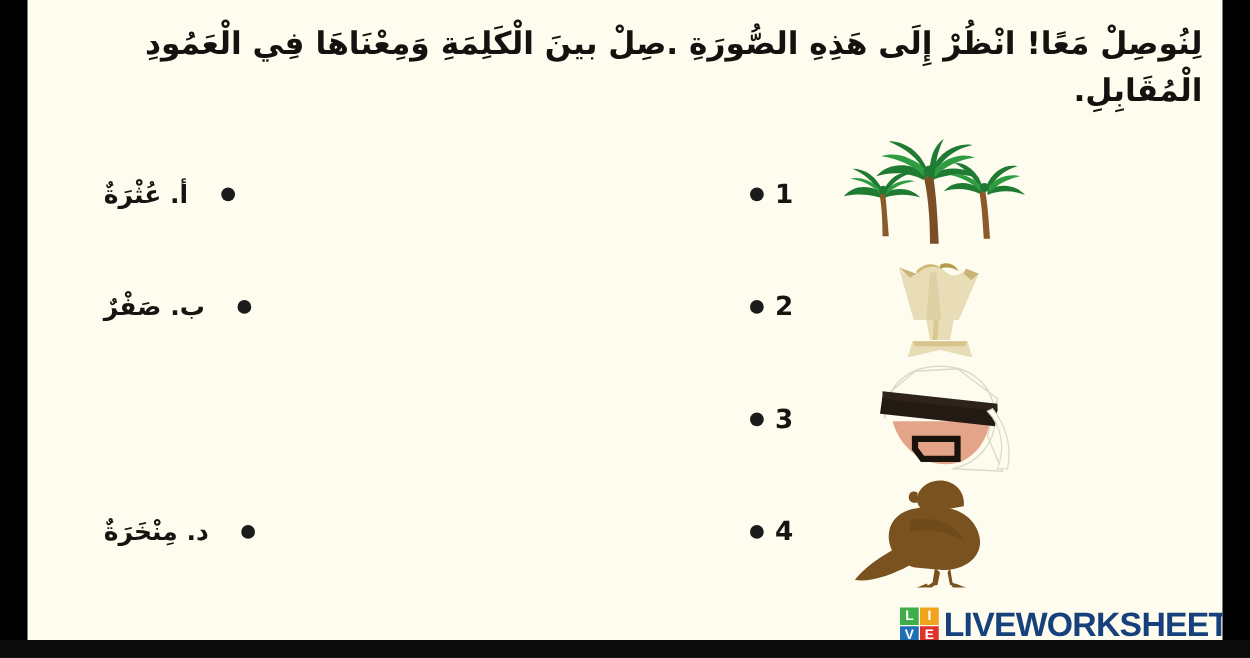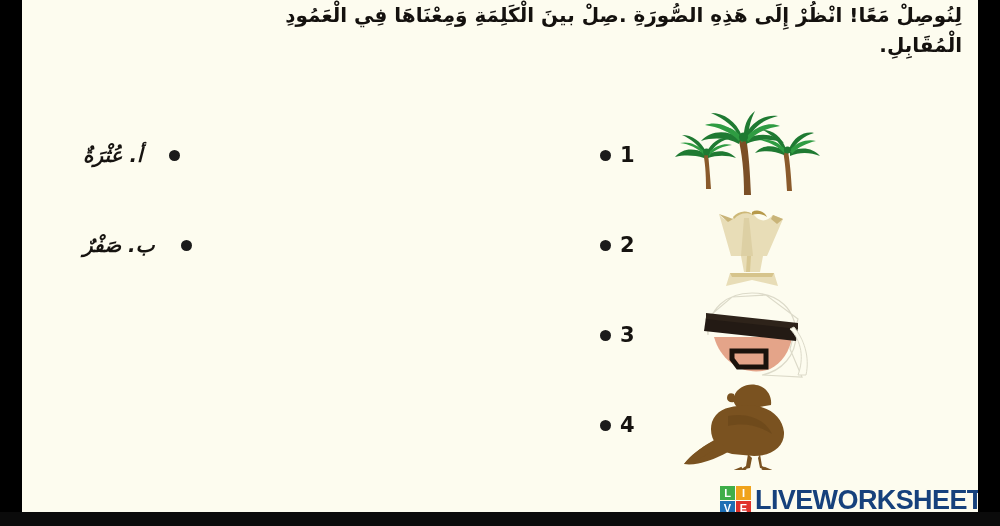--- a/index.html
+++ b/index.html
@@ -46,14 +46,14 @@
   .instruction {
     position: absolute;
     left: 0px;
-    top: 0;
+    top: 16px;
     width: 952px;
     direction: rtl;
     text-align: right;
     padding-right: 12px;
     box-sizing: border-box;
     font-family: "DejaVu Sans", sans-serif;
-    font-size: 20px;
+    font-size: 25px;
     font-weight: bold;
     line-height: 1.52;
     color: #14110e;

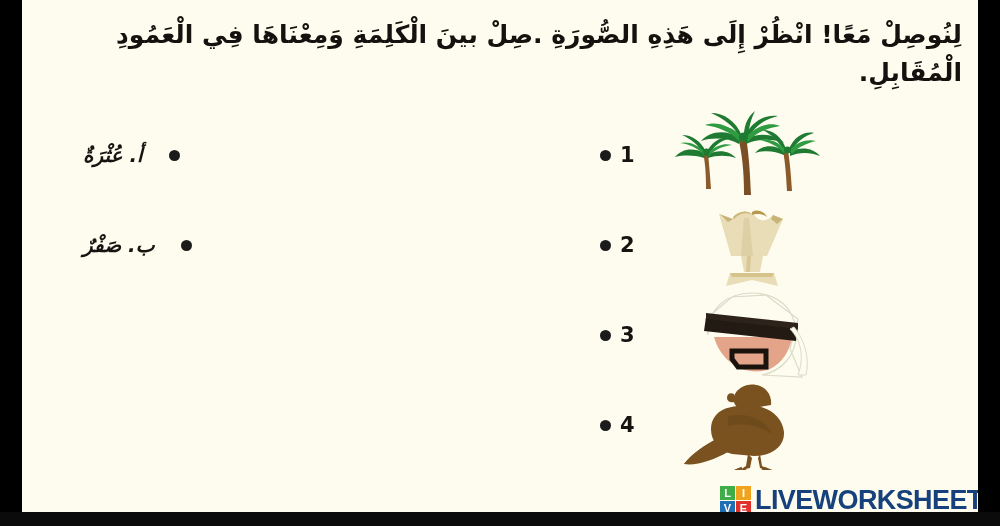--- a/index.html
+++ b/index.html
@@ -111,7 +111,6 @@
     font-weight: bold;
     color: #161310;
     white-space: nowrap;
-    font-style: italic;
   }
 
   

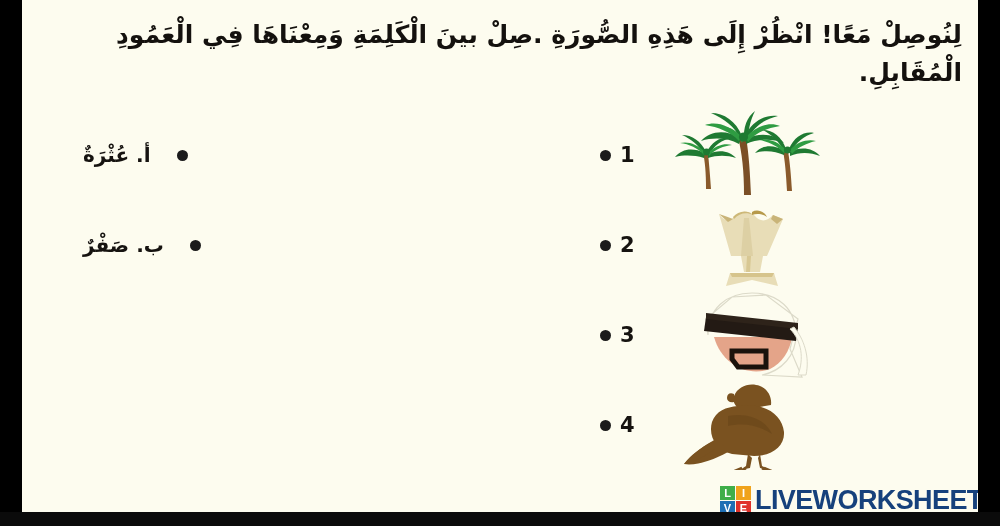--- a/index.html
+++ b/index.html
@@ -310,6 +310,10 @@
       </div>
 
       <div class="row r3">
+        <div class="word-cell">
+          <span class="word-text">د. مِنْخَرَةٌ</span>
+          <span class="word-bullet"></span>
+        </div>
         <div class="num-cell">
           <span class="num-bullet"></span>
           <span class="num-text">4</span>

